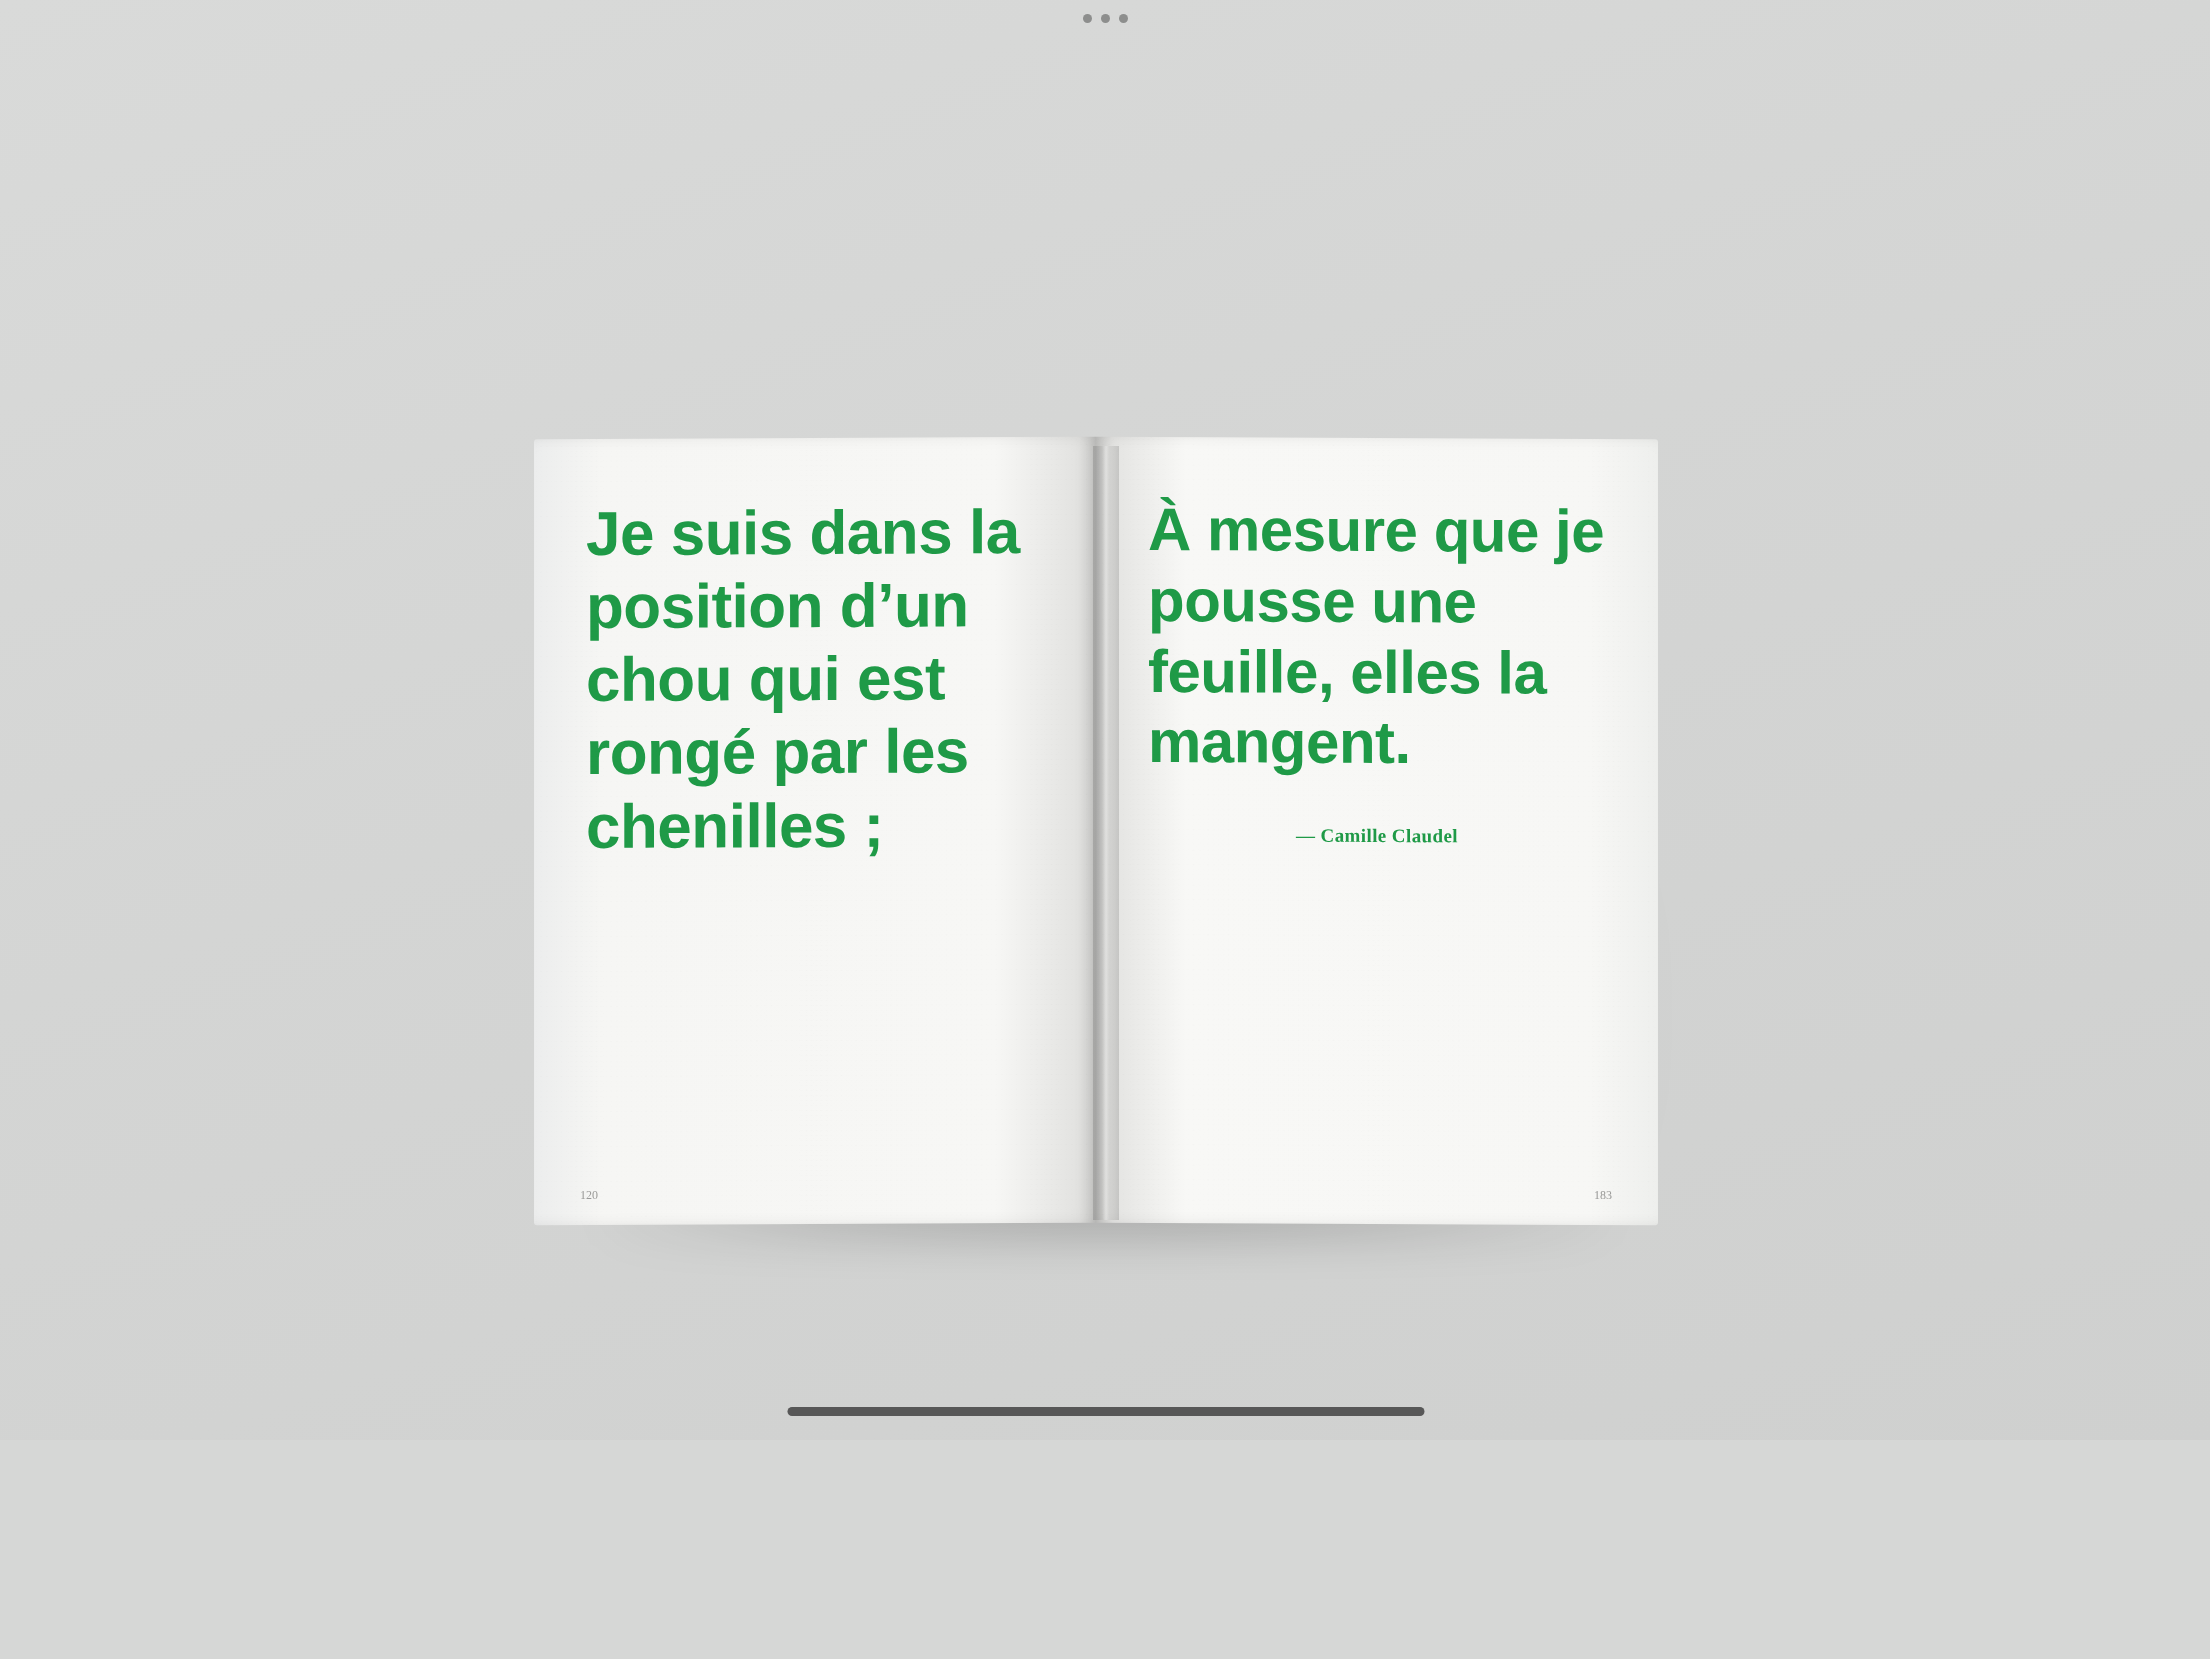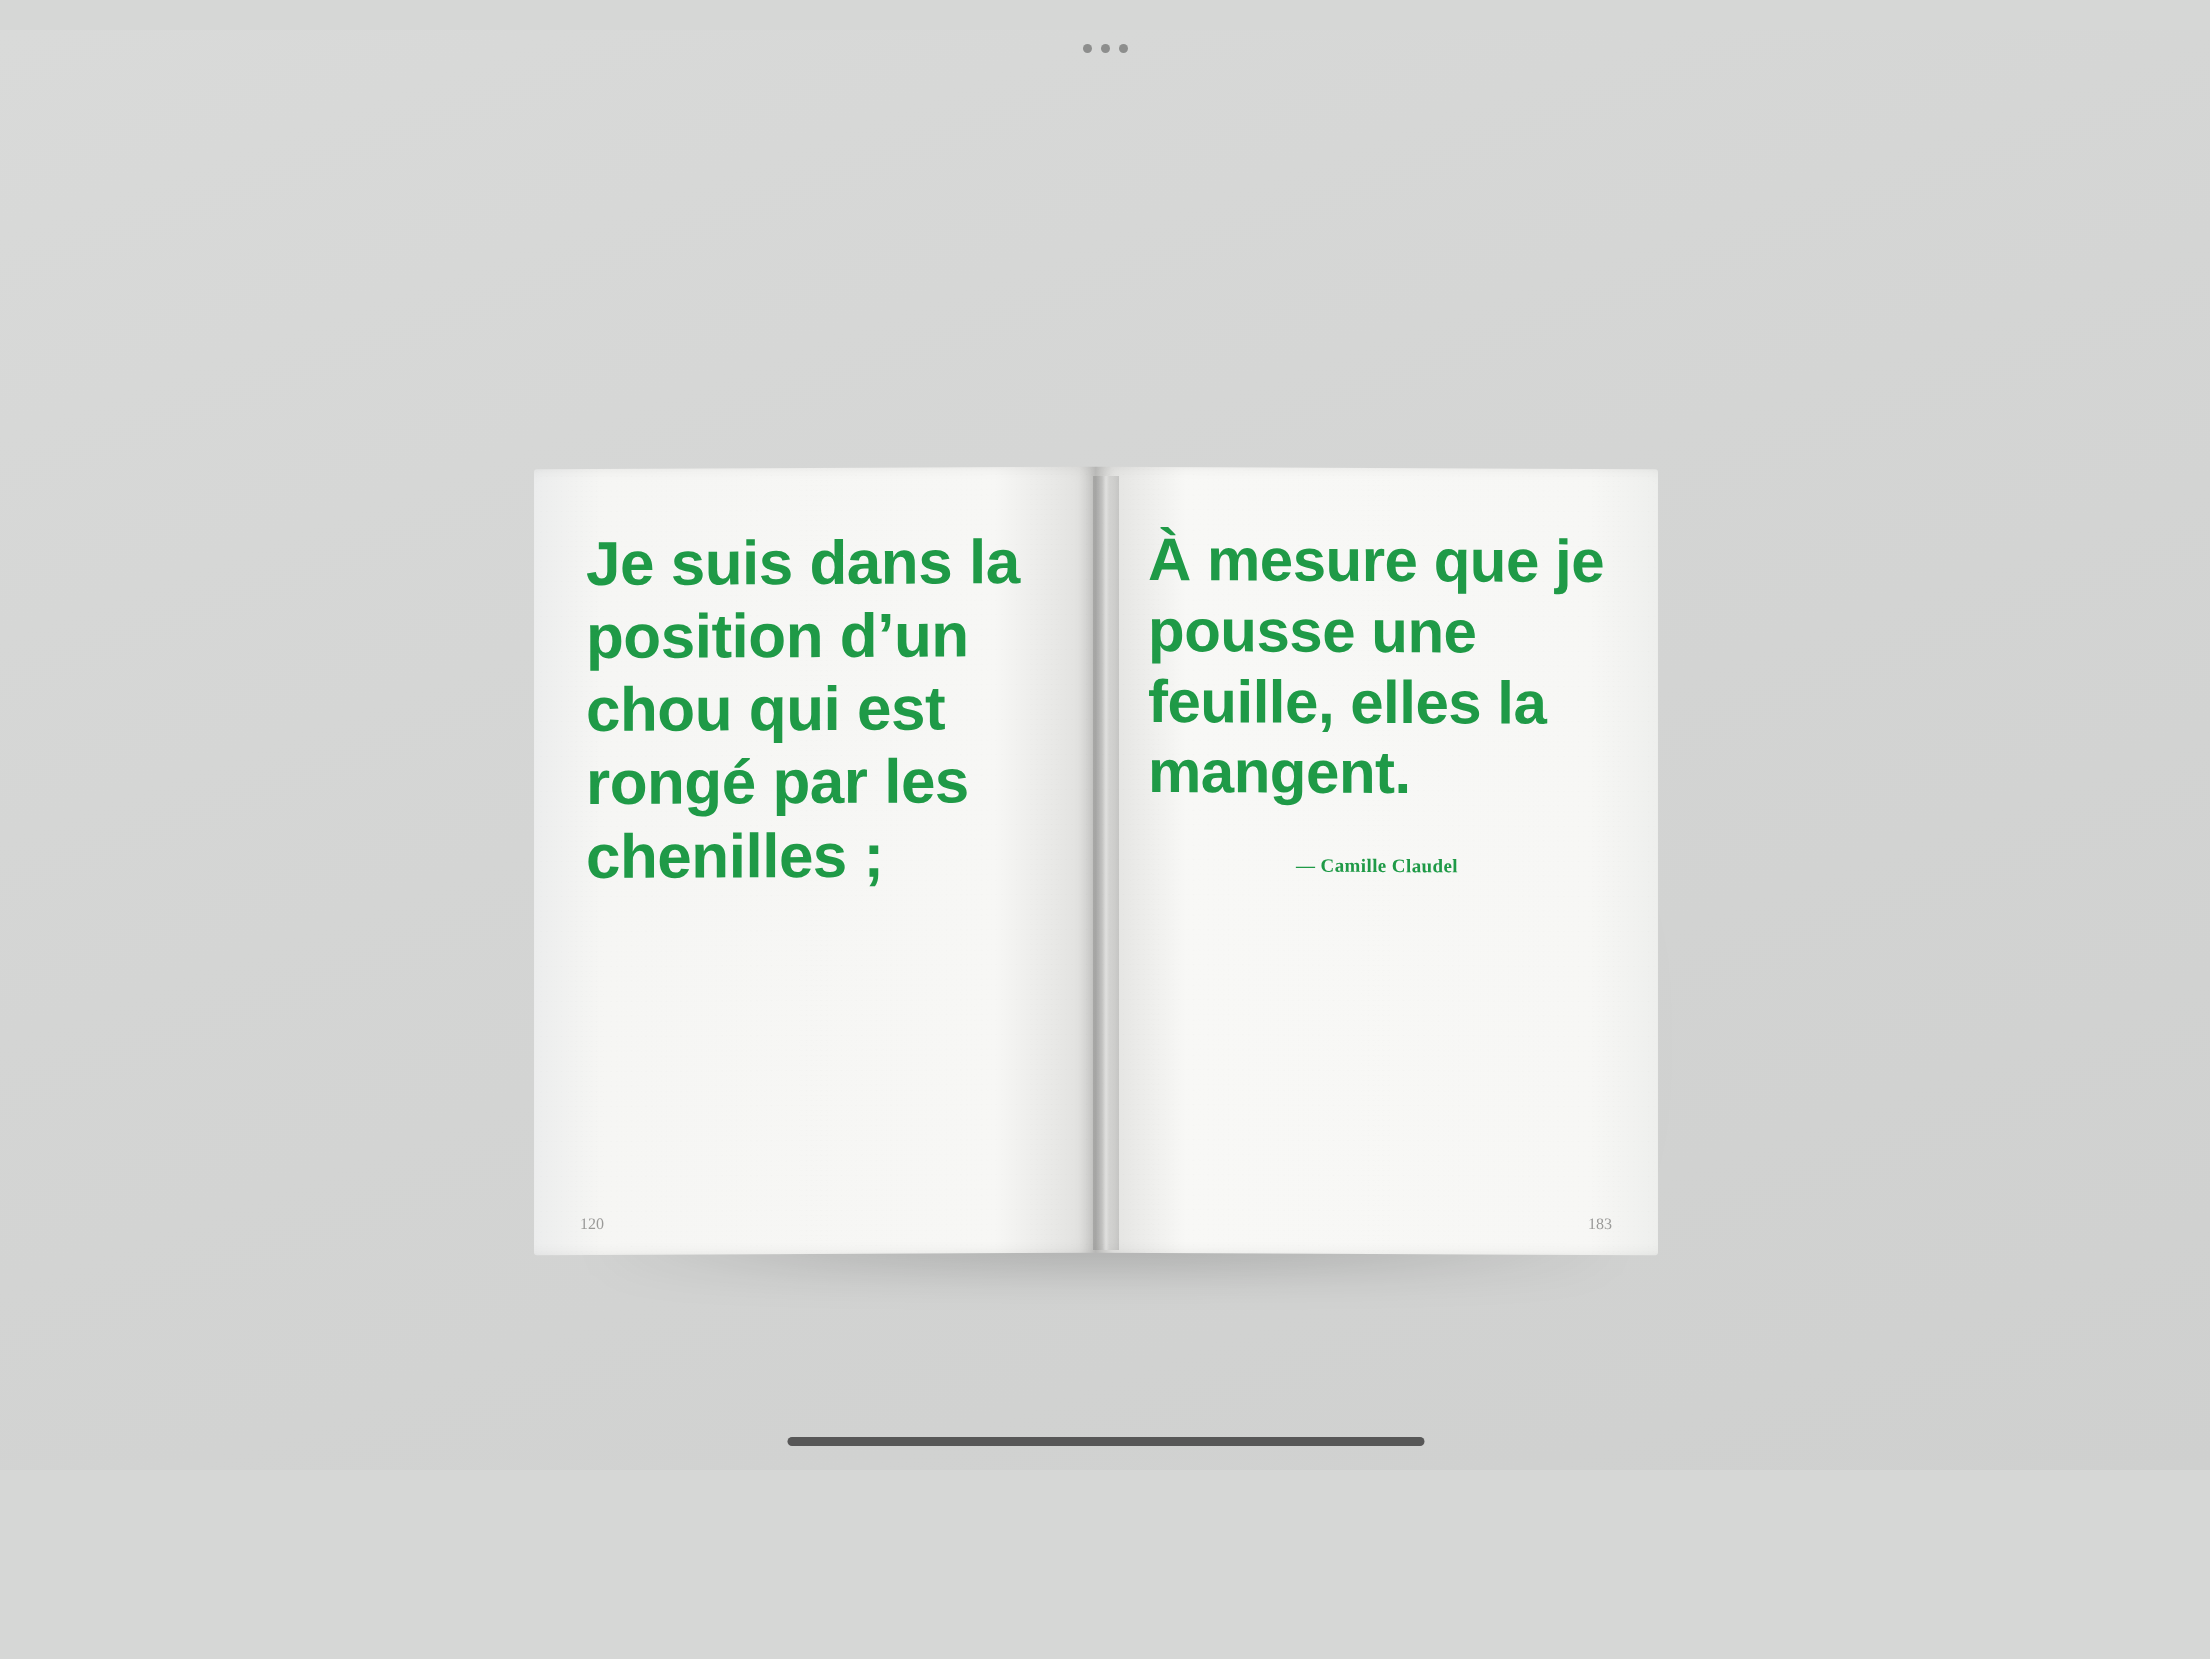--- a/index.html
+++ b/index.html
@@ -17,7 +17,6 @@
     width: 2211px;
     height: 1440px;
     background: linear-gradient(160deg, #d9dad9 0%, #d4d5d4 45%, #cfd0cf 100%);
-    margin-top: 30px;
   }
 
   

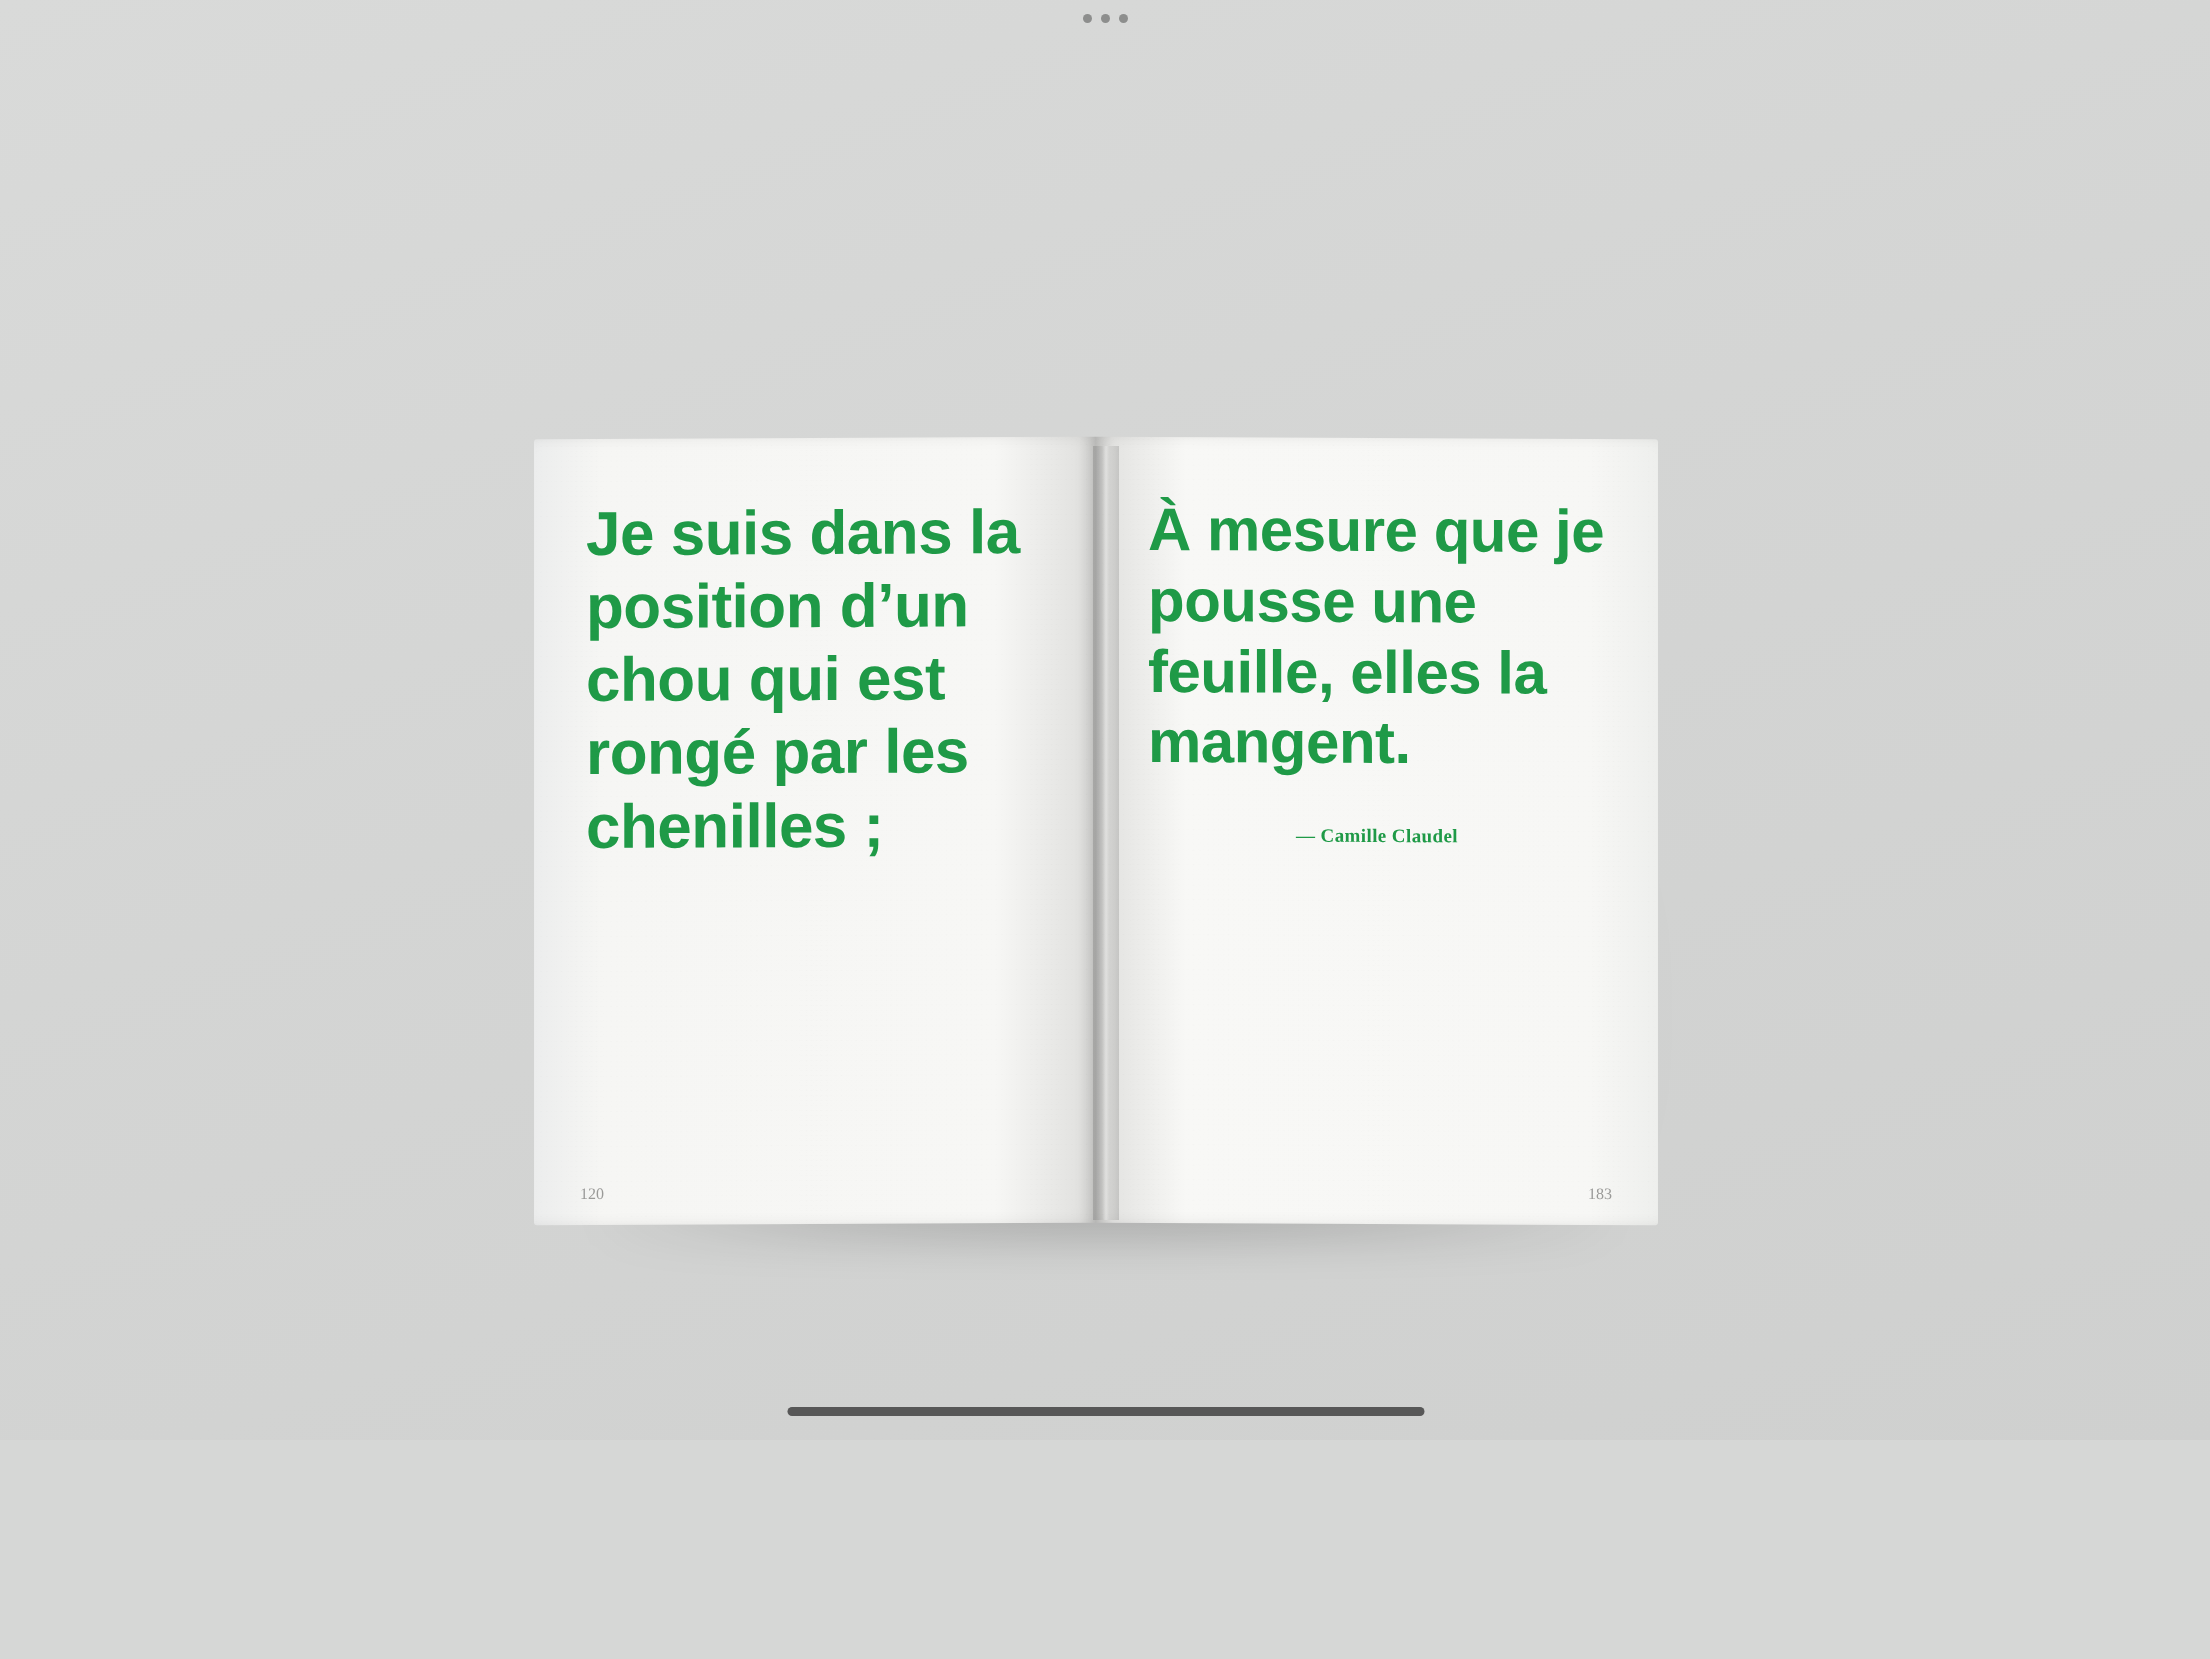--- a/index.html
+++ b/index.html
@@ -145,7 +145,7 @@
     position: absolute;
     bottom: 22px;
     font-family: "Liberation Serif", serif;
-    font-size: 16px;
+    font-size: 12px;
     color: #9a9a98;
   }
   .page-num-left { left: 46px; }

